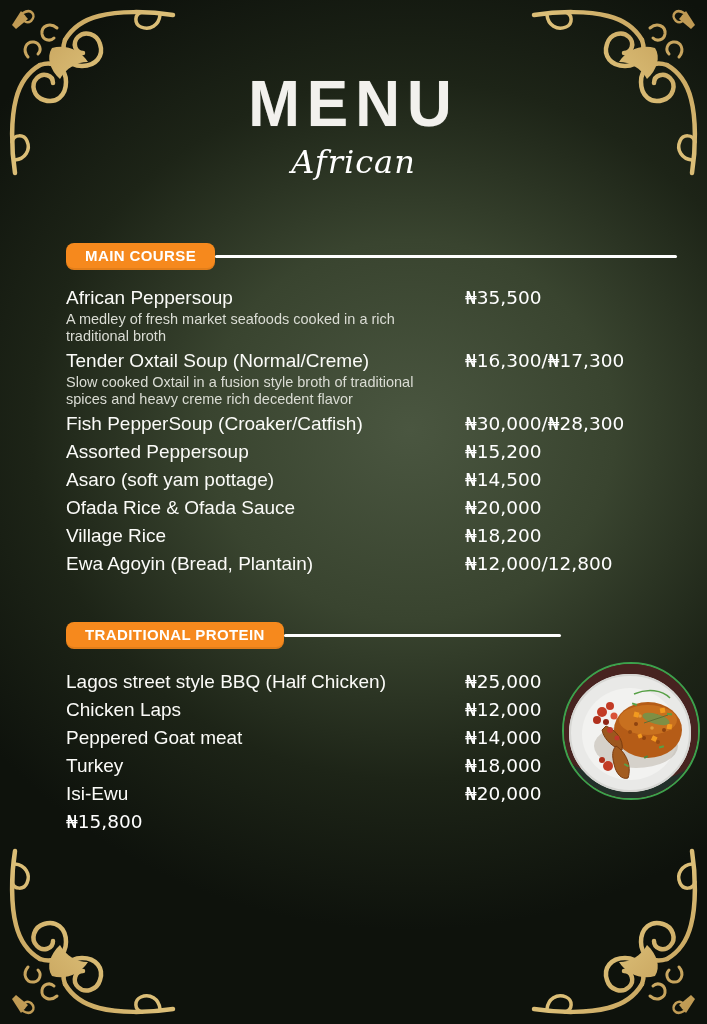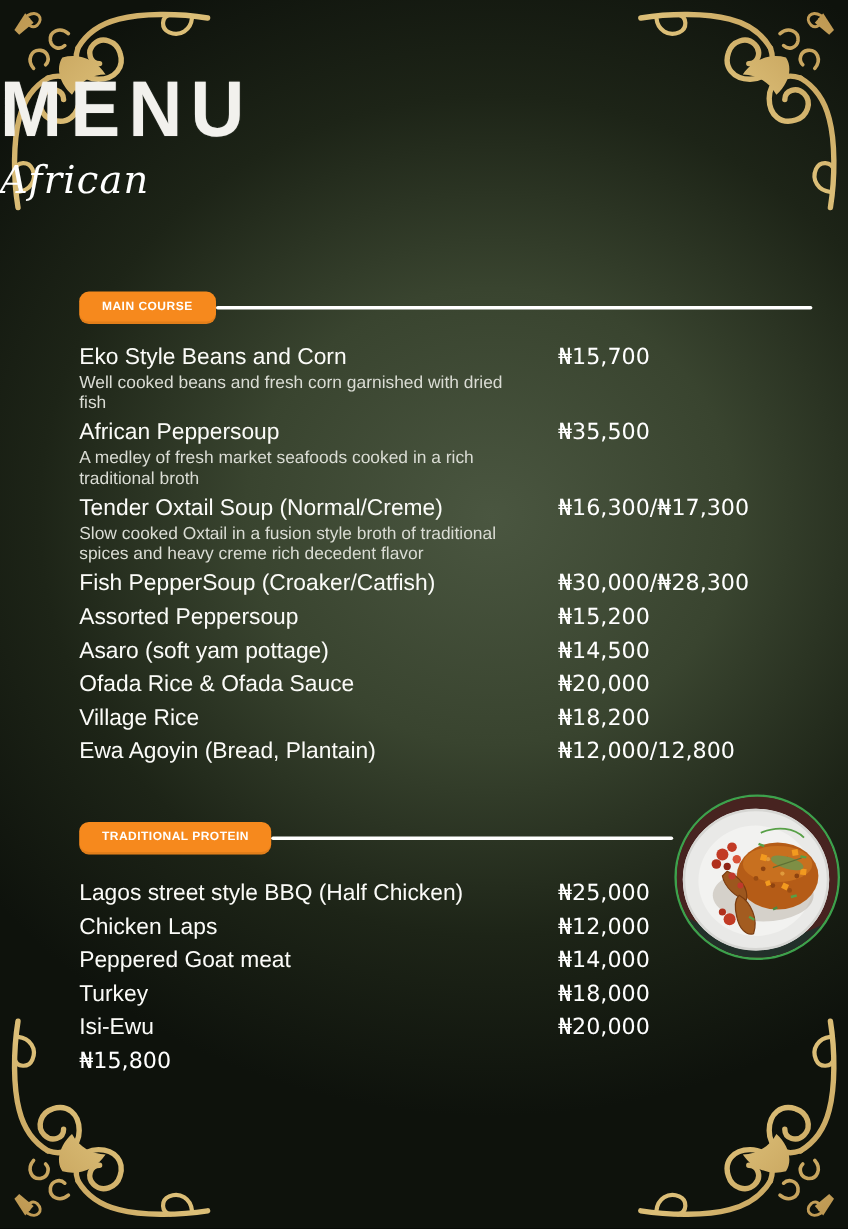--- a/index.html
+++ b/index.html
@@ -15,7 +15,7 @@
   .corner.bl{left:0;bottom:0;transform:scaleY(-1);}
   .corner.br{right:0;bottom:0;transform:scale(-1,-1);}
   
-  .header{position:absolute;top:60px;left:0;right:0;}
+  .header{position:absolute;top:72px;left:0;right:0;text-align:center;}
   .title{
     font-weight:bold;font-size:62px;line-height:64px;letter-spacing:7px;
     color:#f2f1ed;margin:0;transform:scaleY(1.06);

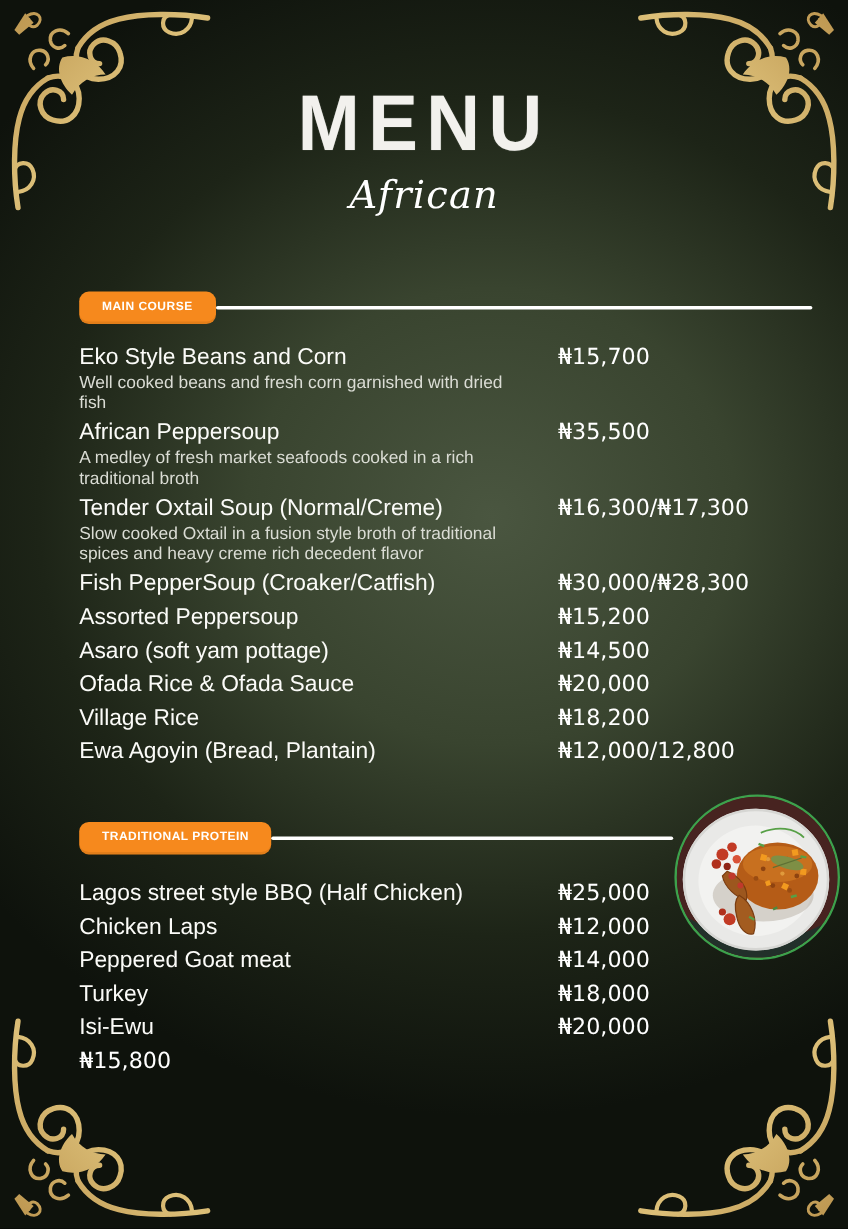--- a/index.html
+++ b/index.html
@@ -29,7 +29,7 @@
   .content{position:absolute;left:66px;top:243px;width:611px;}
   .badge-row{display:flex;align-items:center;height:27px;}
   .badge{
-    background:#f6891d;color:#ffffff;font-weight:bold;font-size:10px;line-height:14px;
+    background:#f6891d;color:#ffffff;font-weight:bold;font-size:15px;line-height:14px;
     letter-spacing:.4px;padding:6px 19px 7px;border-radius:8px;white-space:nowrap;
     box-shadow:inset 0 -2px 0 rgba(0,0,0,.08);
   }

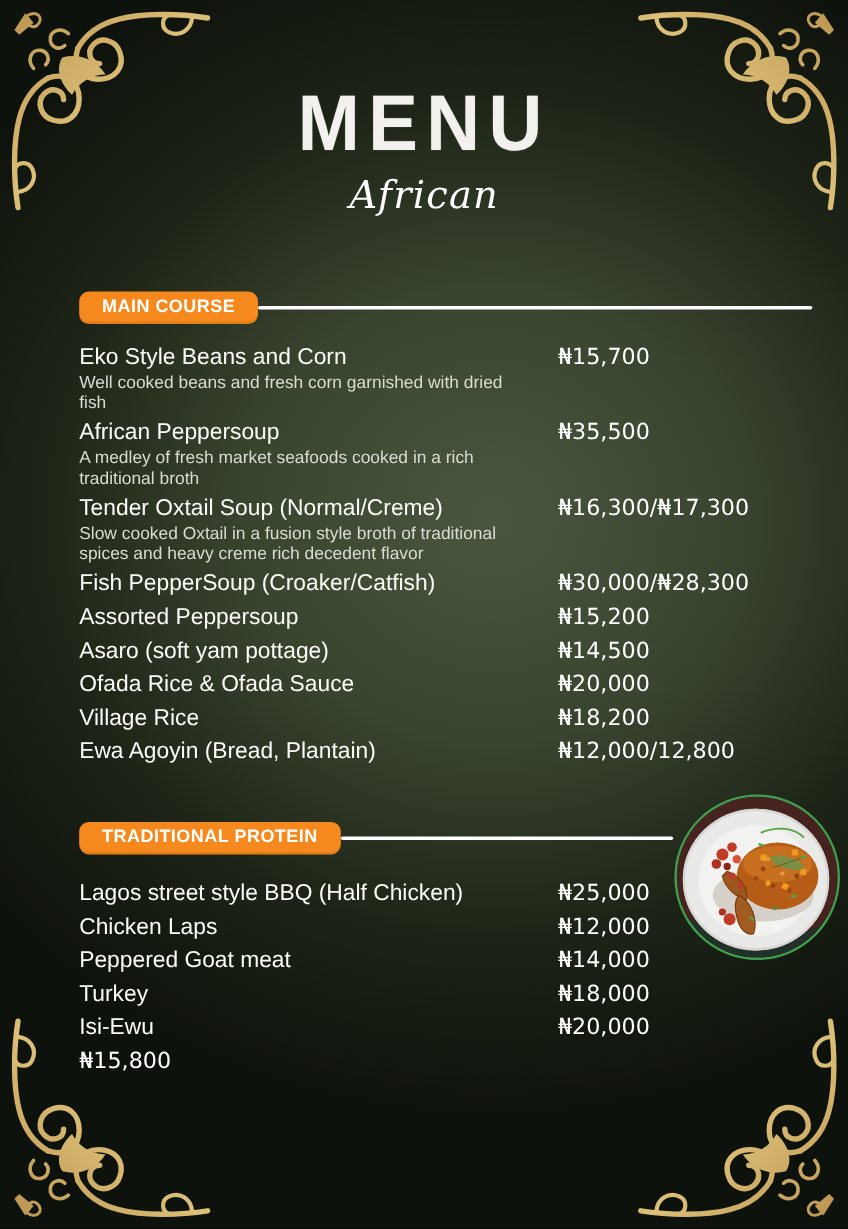--- a/index.html
+++ b/index.html
@@ -105,13 +105,6 @@
         <div class="rule"></div>
       </div>
       <div class="items">
-        <div class="item">
-          <div class="row">
-            <span class="name">Eko Style Beans and Corn</span>
-            <span class="price">₦15,700</span>
-          </div>
-          <div class="desc">Well cooked beans and fresh corn garnished with dried fish</div>
-        </div>
         <div class="item">
           <div class="row">
             <span class="name">African Peppersoup</span>

